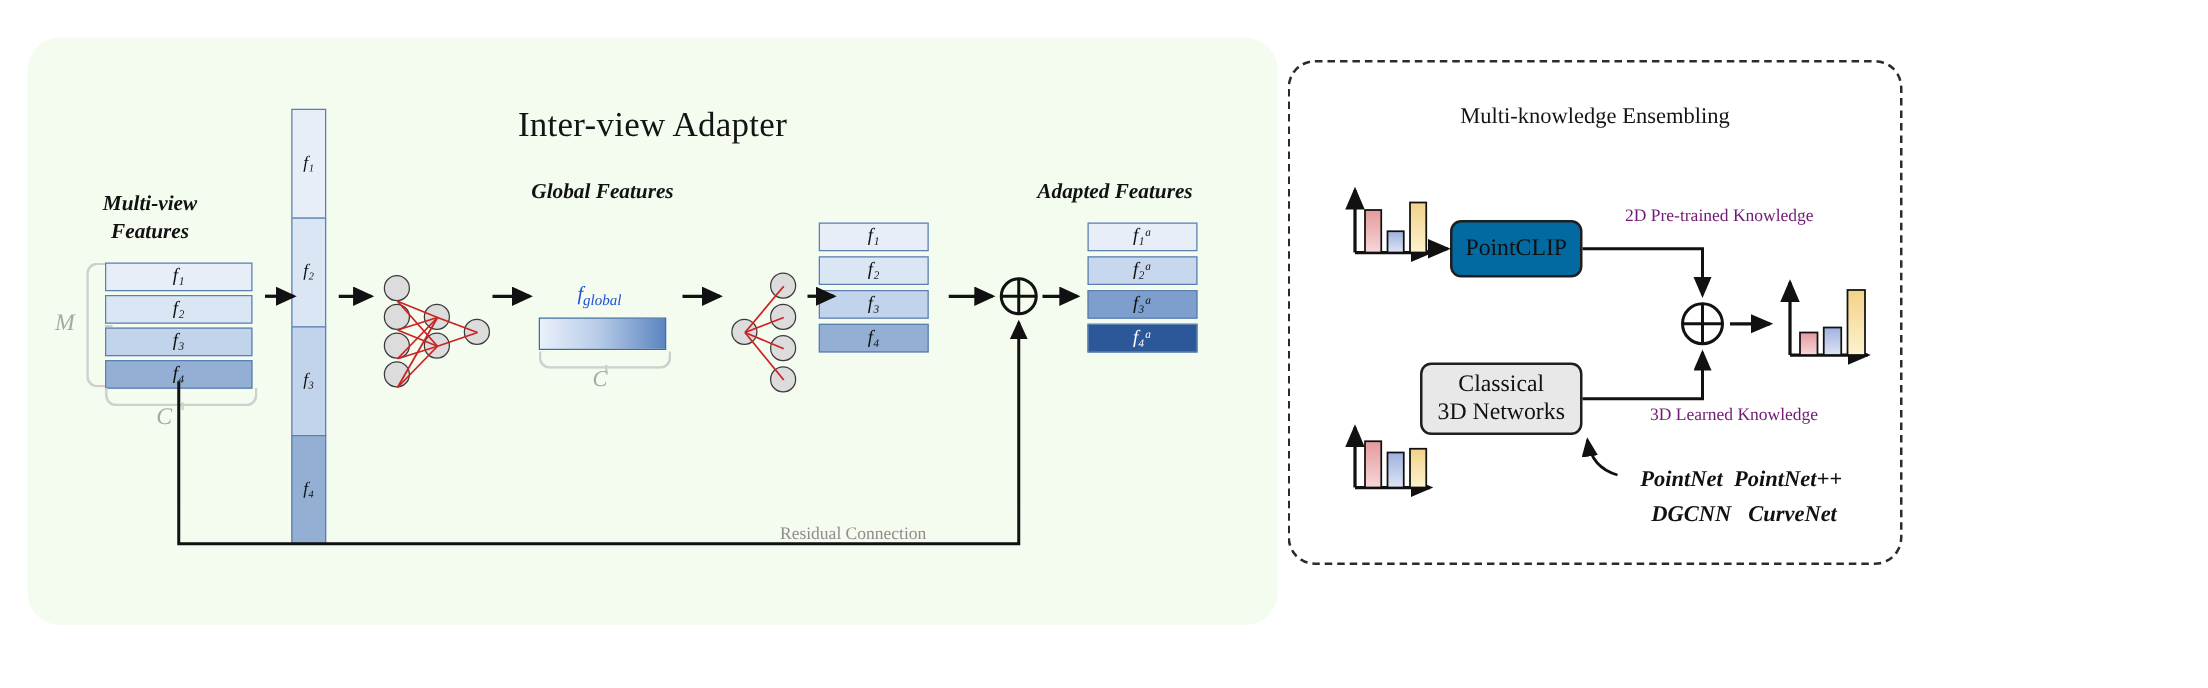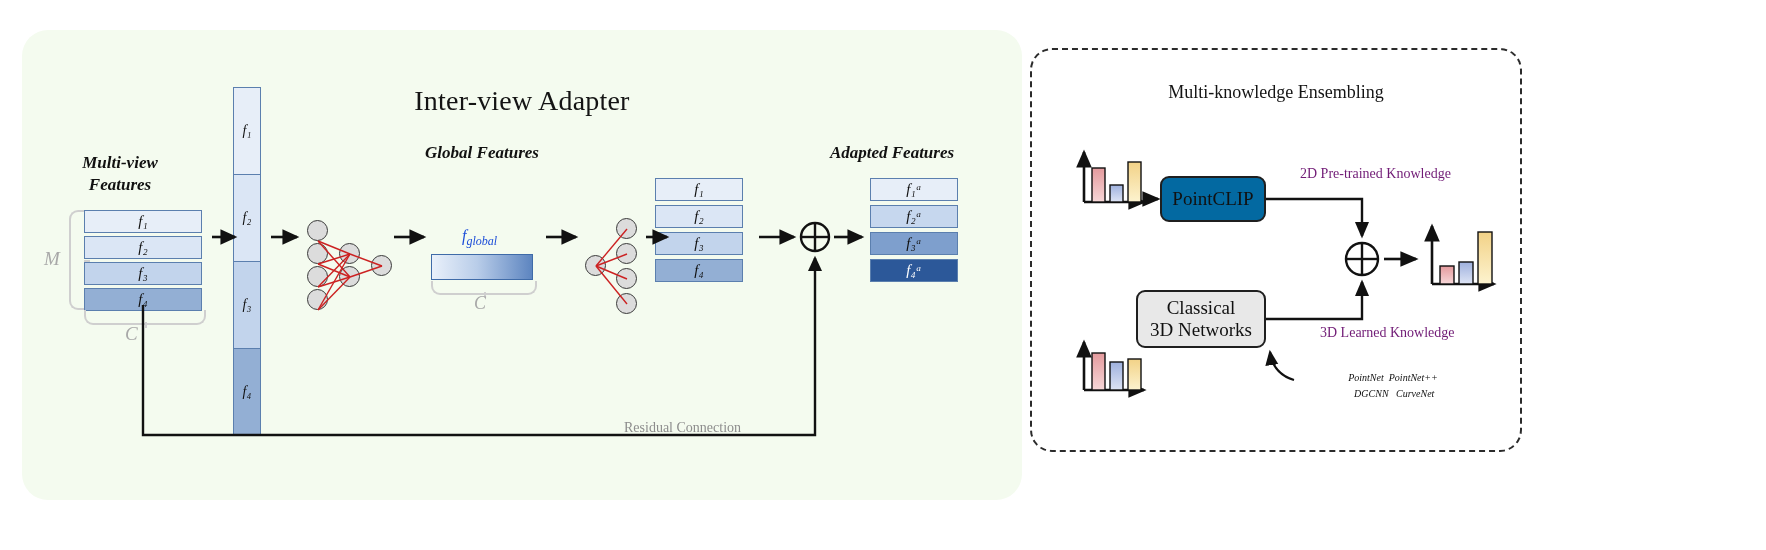--- a/index.html
+++ b/index.html
@@ -106,7 +106,7 @@
   .rbox-3d{background:#e8e8e8;}
   .klabel{position:absolute;font-size:14px;color:#701a75;white-space:nowrap;}
   .netnames{
-    position:absolute;font-style:italic;font-weight:normal;font-size:10px;color:#111;
+    position:absolute;font-style:italic;font-weight:bold;font-size:18px;color:#111;
     text-align:center;line-height:1.55;white-space:pre;
   }
   svg{position:absolute;left:0;top:0;overflow:visible;}

